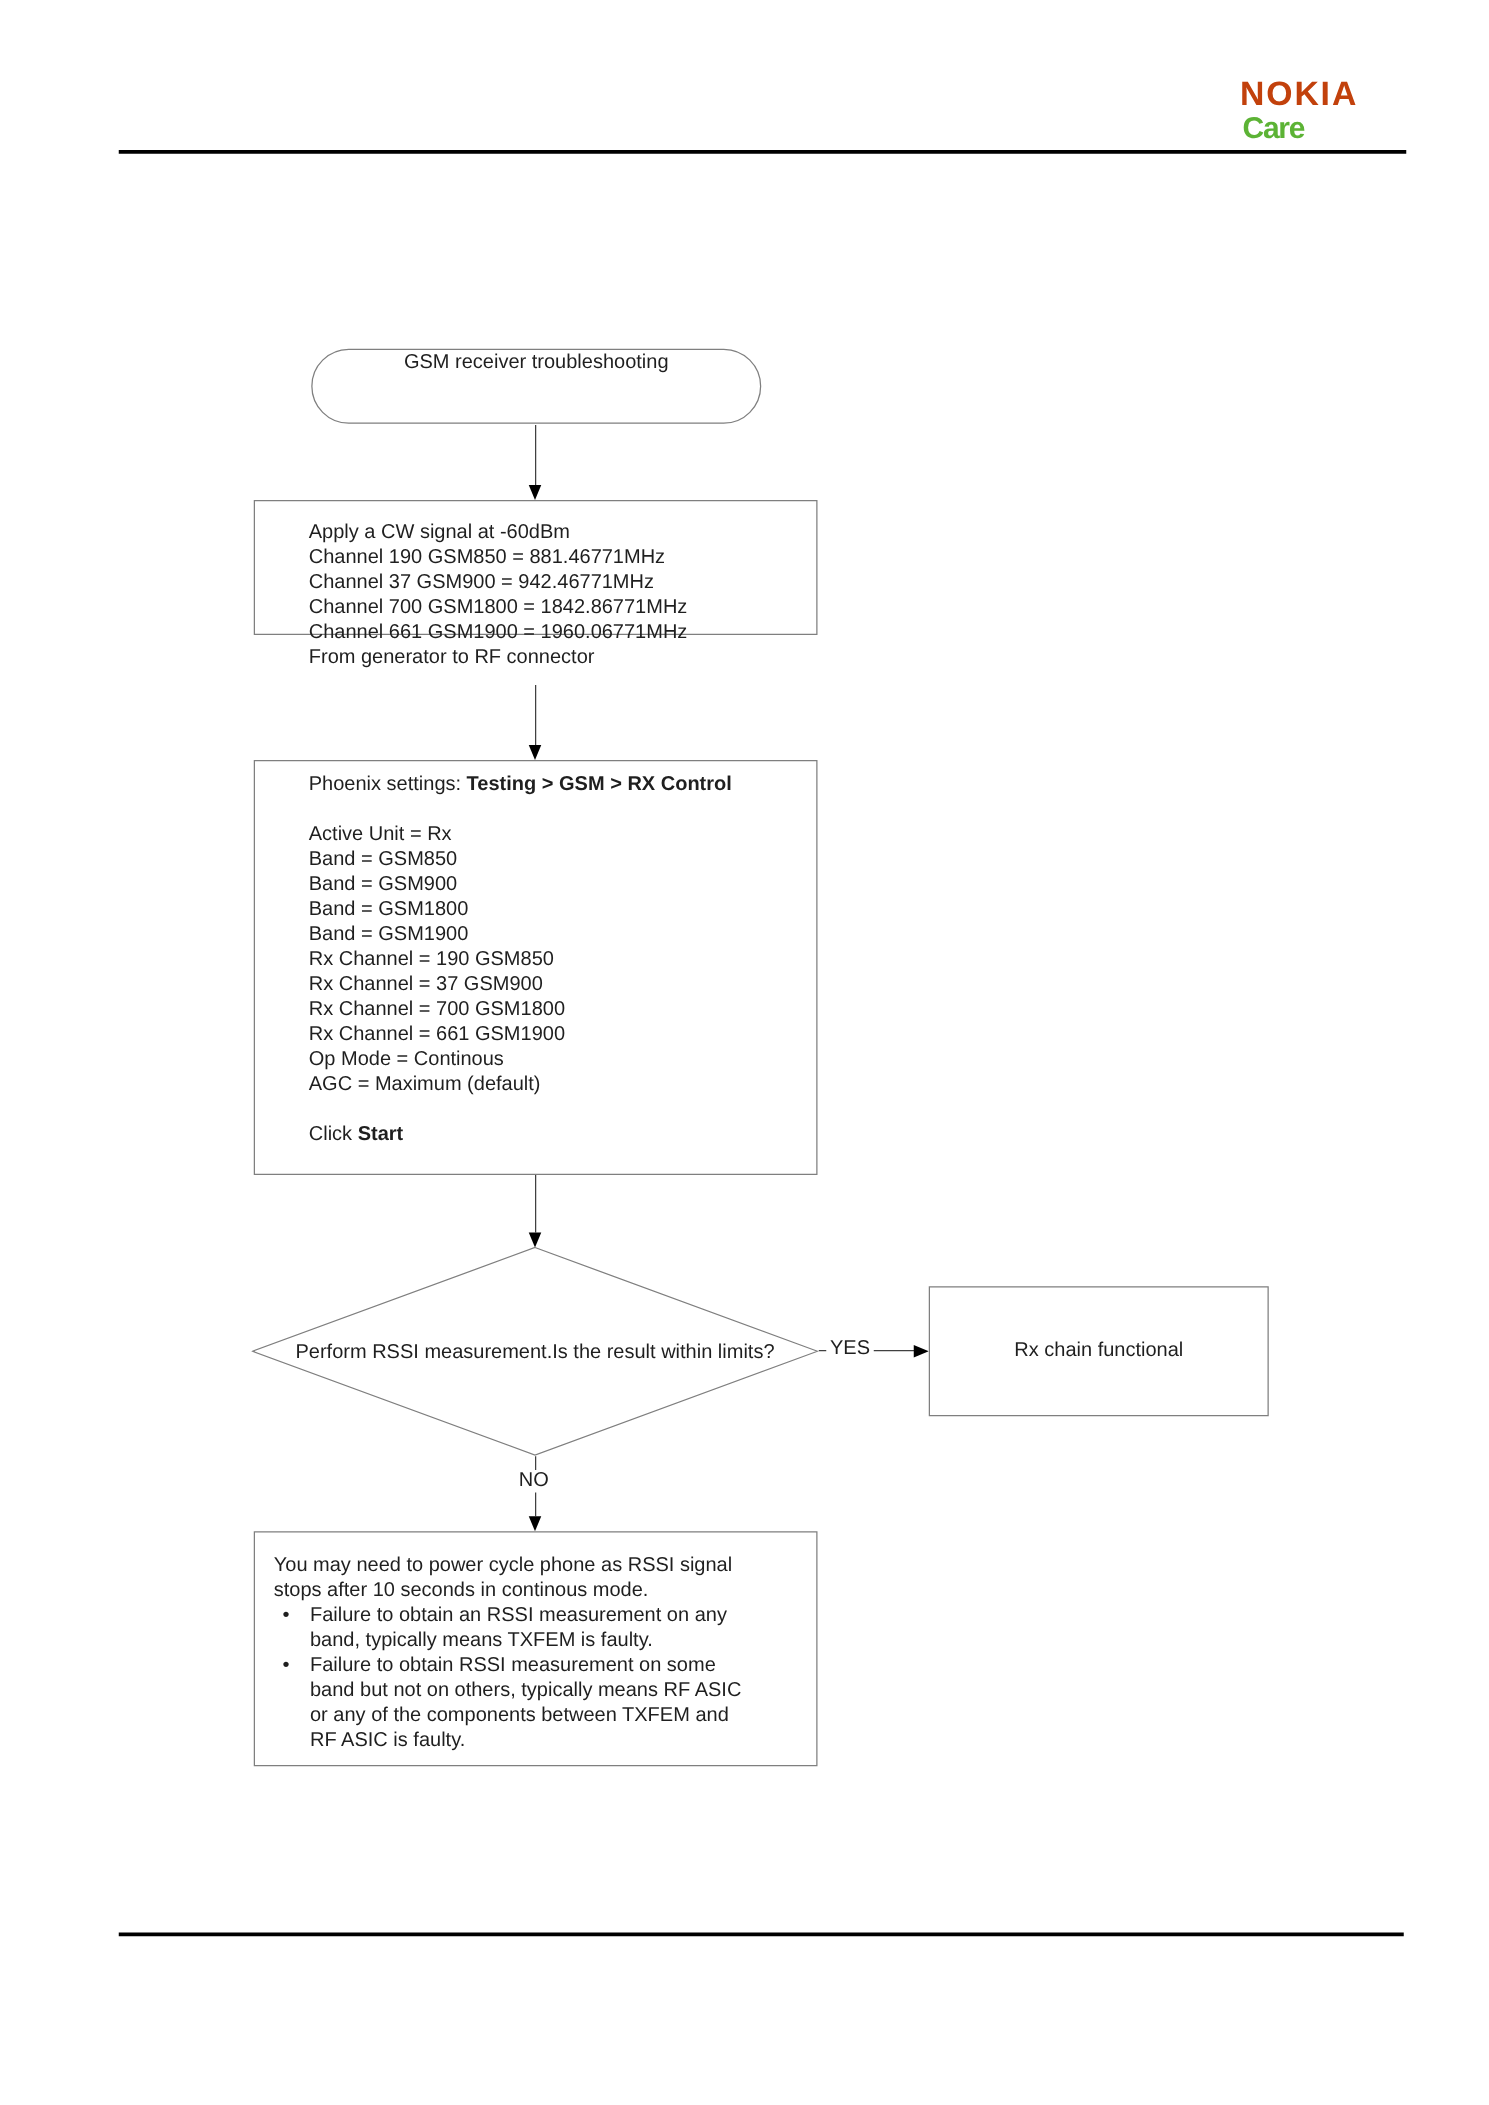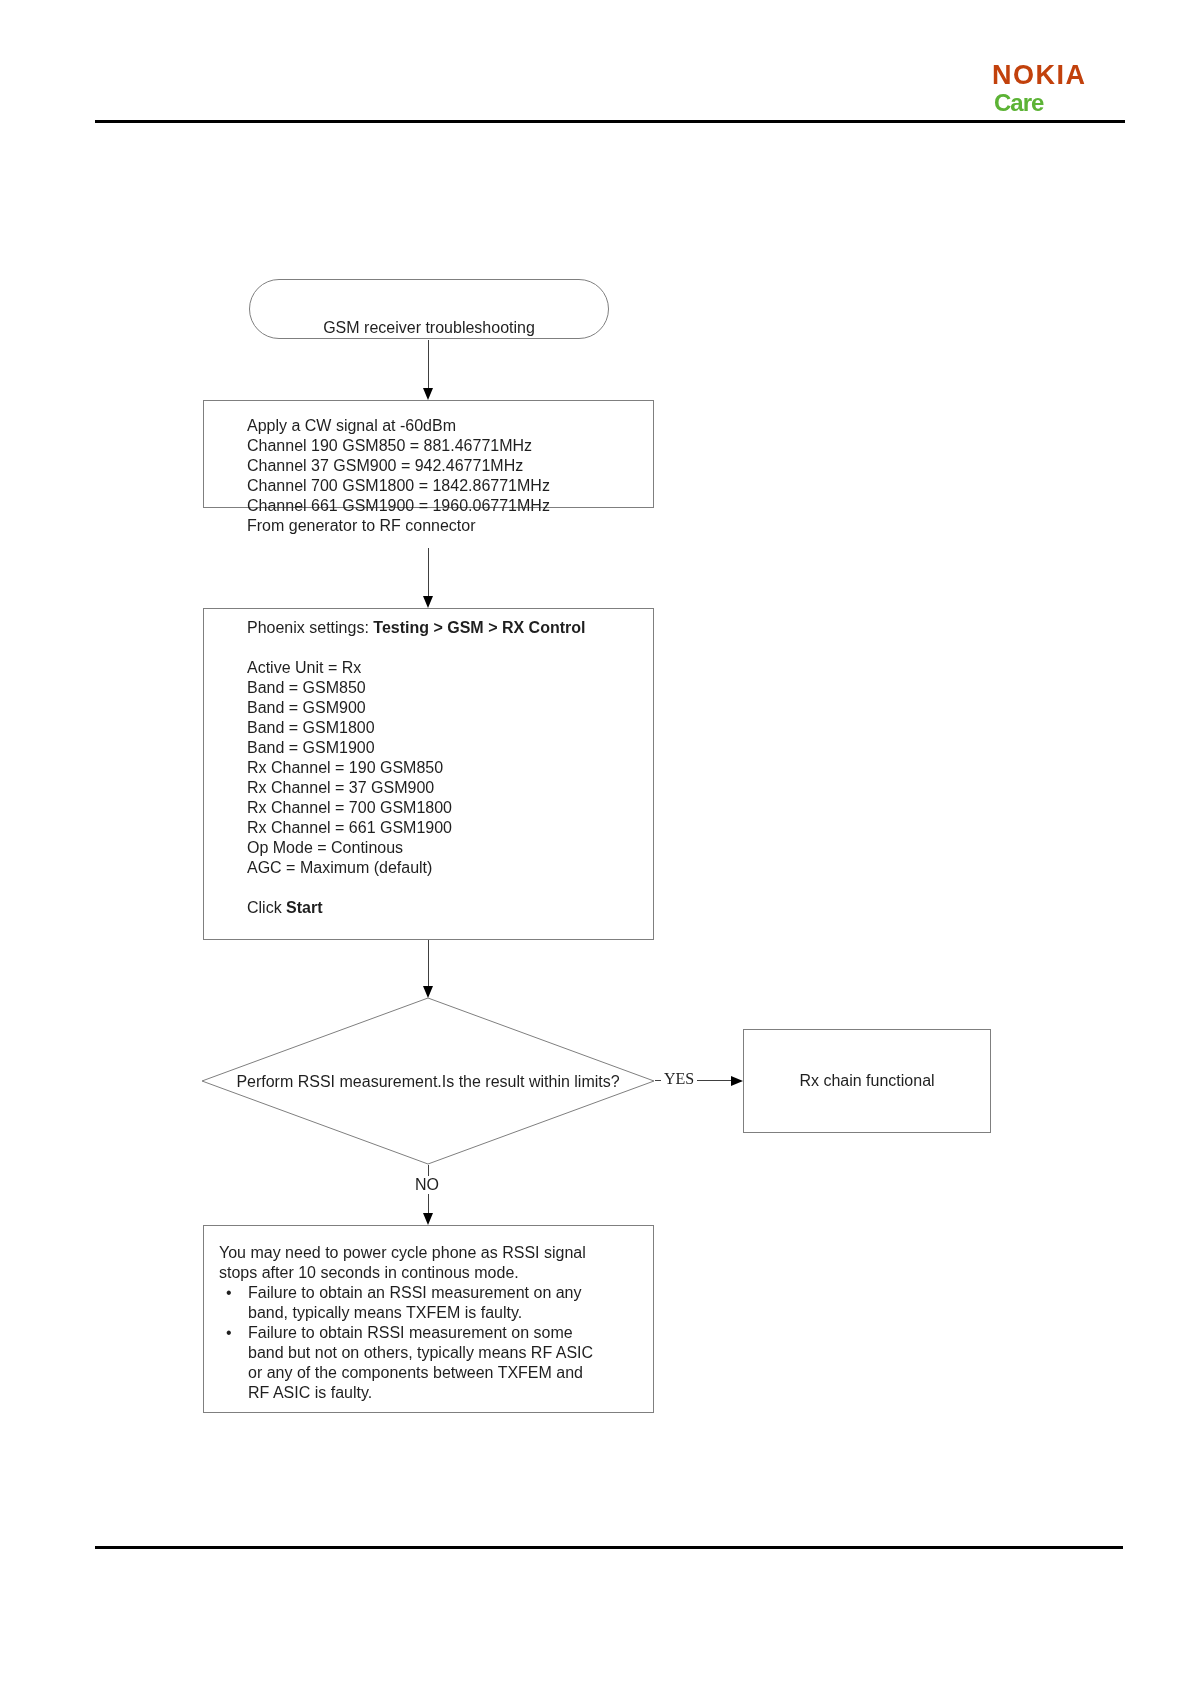--- a/index.html
+++ b/index.html
@@ -27,7 +27,7 @@
 
   .stadium {
     left:249px; top:279px; width:360px; height:60px; border-radius:30px;
-    display:flex; align-items:flex-end; justify-content:center; text-align:center;
+    display:flex; align-items:flex-start; justify-content:center; text-align:center;
   }
   .box-signal  { left:203px; top:400px; width:451px; height:108px; padding:15px 8px 0 43px; }
   .box-phoenix { left:203px; top:608px; width:451px; height:332px; padding:9px 8px 0 43px; }

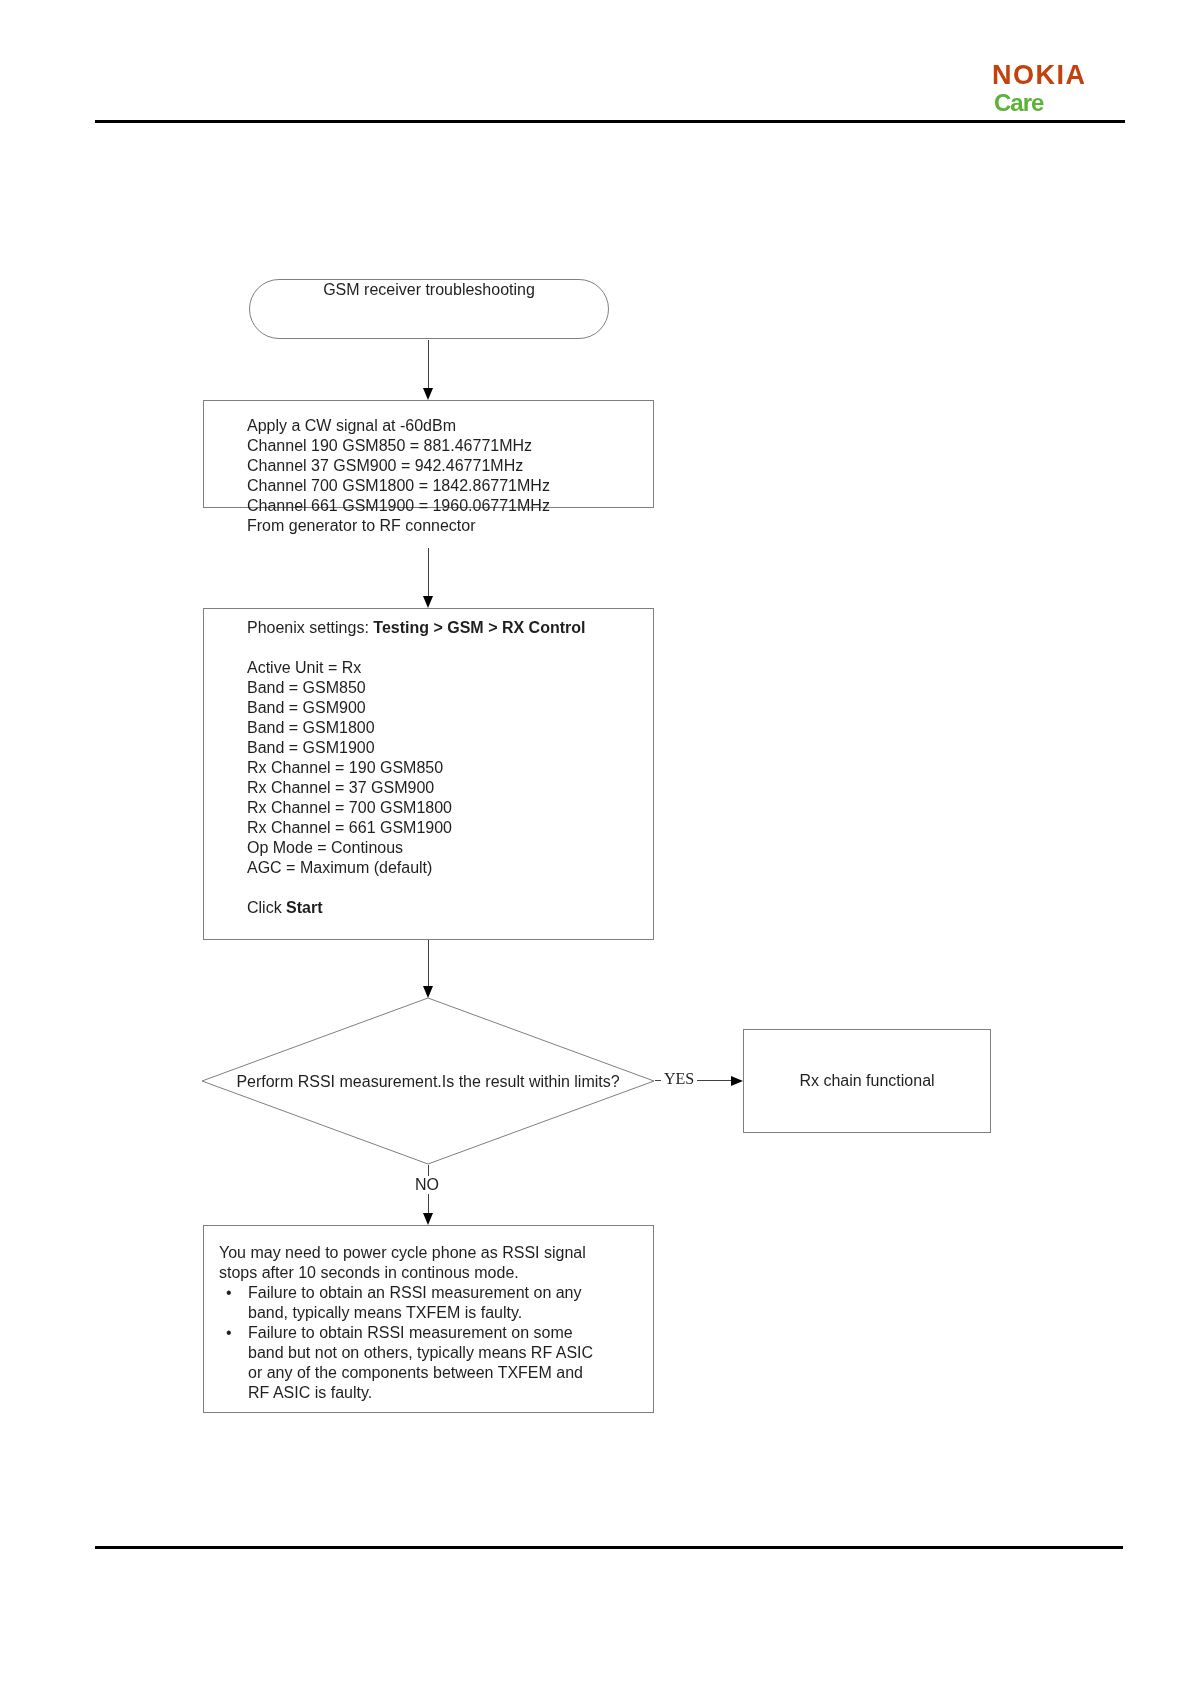--- a/index.html
+++ b/index.html
@@ -65,7 +65,7 @@
   .branch-label {
     position:absolute; font-size:16px; line-height:18px; background:#ffffff; padding:0 3px; color:#1f1f1f;
   }
-  .label-yes { left:661px; top:1070px;font-family:Liberation Serif, serif; }
+  .label-yes { left:661px; top:1070px; }
   .label-no  { left:412px; top:1176px; }
 </style>
 </head>

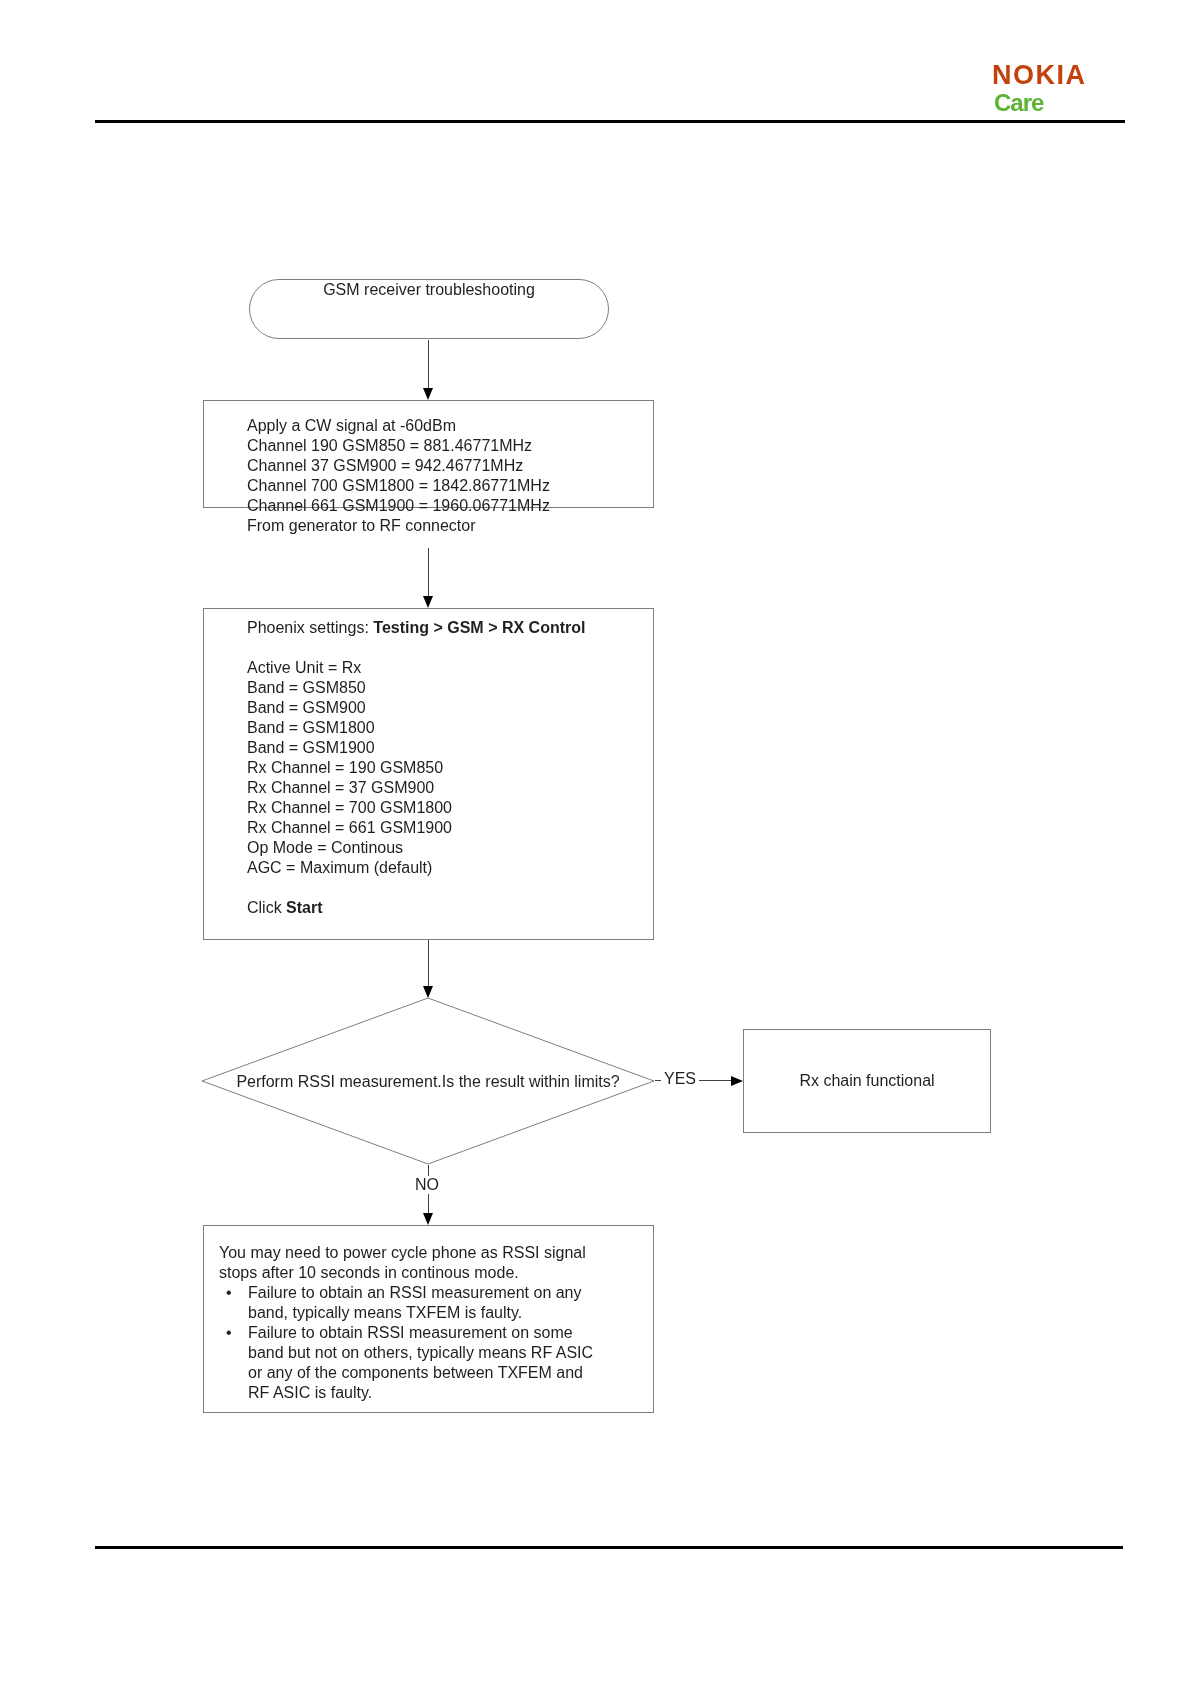--- a/index.html
+++ b/index.html
@@ -33,7 +33,7 @@
   .box-phoenix { left:203px; top:608px; width:451px; height:332px; padding:9px 8px 0 43px; }
   .box-result  { left:203px; top:1225px; width:451px; height:188px; padding:17px 8px 0 15px; }
   .box-yes {
-    left:743px; top:1029px; width:248px; height:104px;
+    left:743px; top:1029px; width:272px; height:104px;
     display:flex; align-items:center; justify-content:center; text-align:center;
   }
   .heading-line { margin-bottom:20px; }

